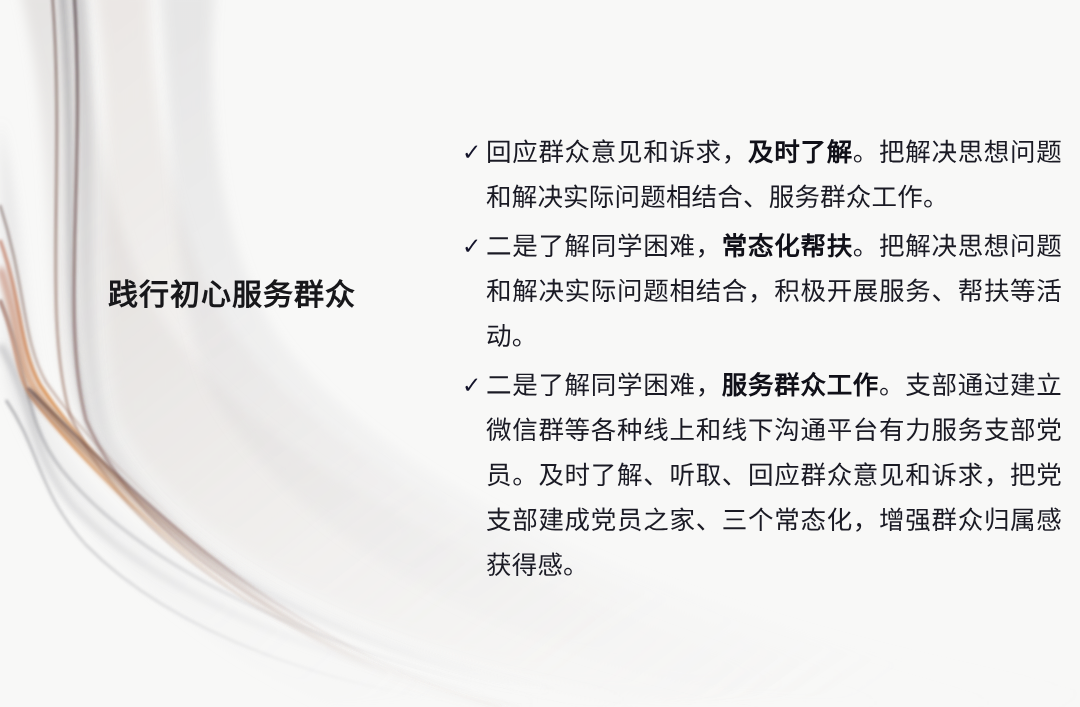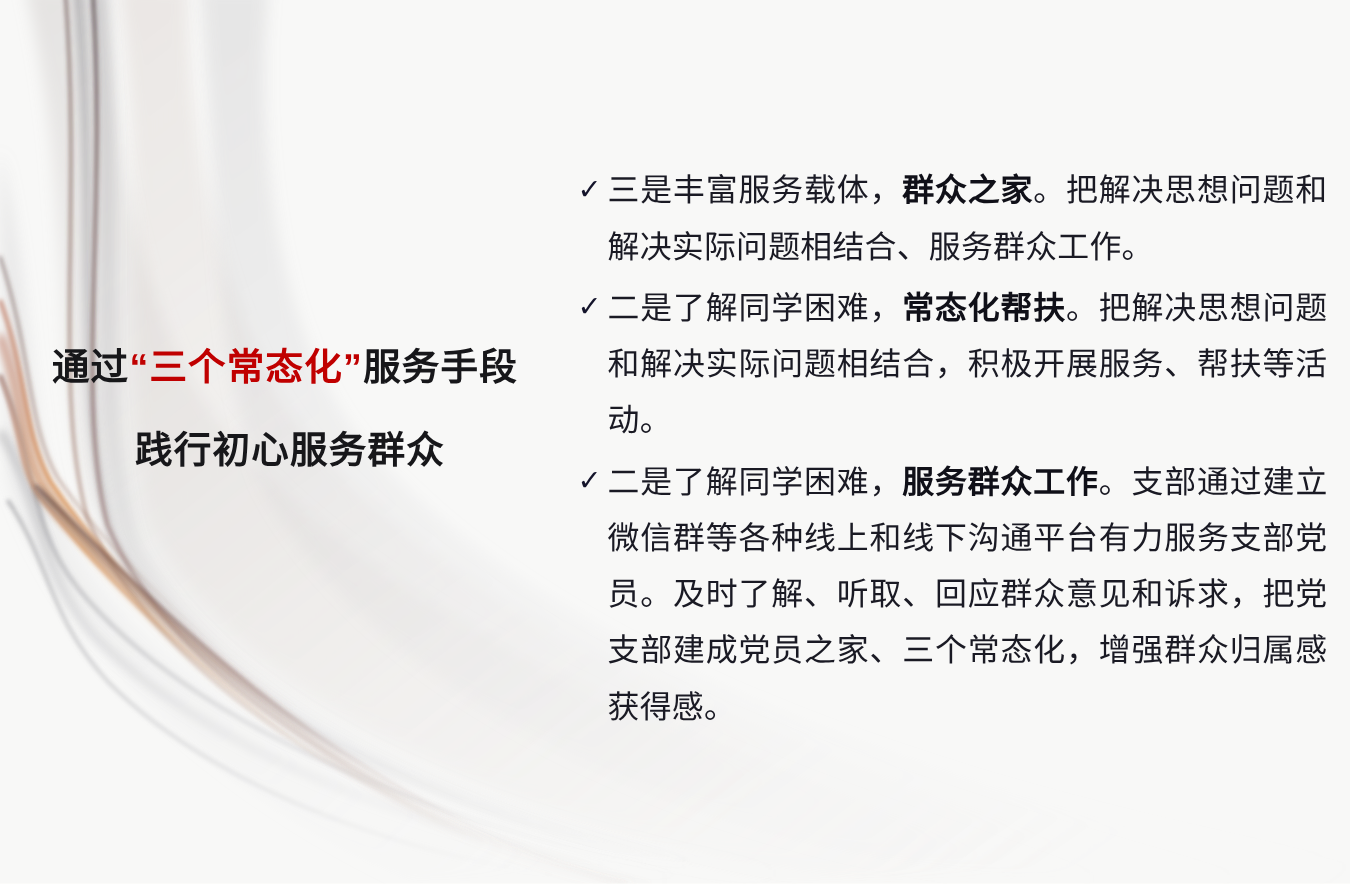--- a/index.html
+++ b/index.html
@@ -183,7 +183,7 @@
   <div id="body-block">
 
     <div class="bullet">
-      <span class="bullet-mark">✓</span><span>三是丰富服务载体，</span><span class="b-strong">群众之家</span><span>。把解决思想问题和解决实际问题相结合、服务群众工作。</span>
+      <span class="bullet-mark">✓</span><span>回应群众意见和诉求，</span><span class="b-strong">群众之家</span><span>。把解决思想问题和解决实际问题相结合、服务群众工作。</span>
     </div>
 
     <div class="bullet">

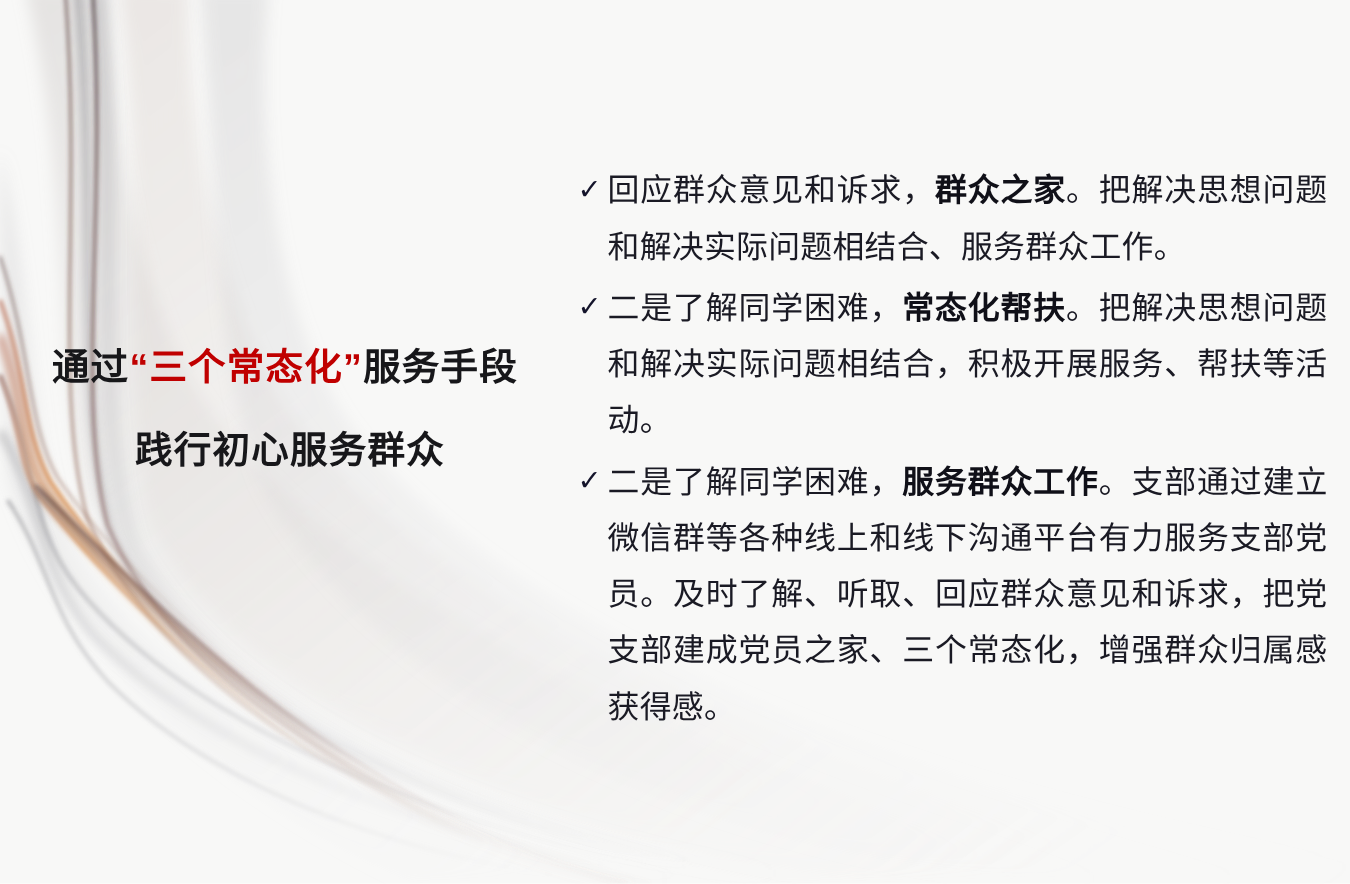--- a/index.html
+++ b/index.html
@@ -183,7 +183,7 @@
   <div id="body-block">
 
     <div class="bullet">
-      <span class="bullet-mark">✓</span><span>回应群众意见和诉求，</span><span class="b-strong">群众之家</span><span>。把解决思想问题和解决实际问题相结合、服务群众工作。</span>
+      <span class="bullet-mark">✓</span><span>回应群众意见和诉求，</span><span class="b-strong">及时了解</span><span>。把解决思想问题和解决实际问题相结合、服务群众工作。</span>
     </div>
 
     <div class="bullet">

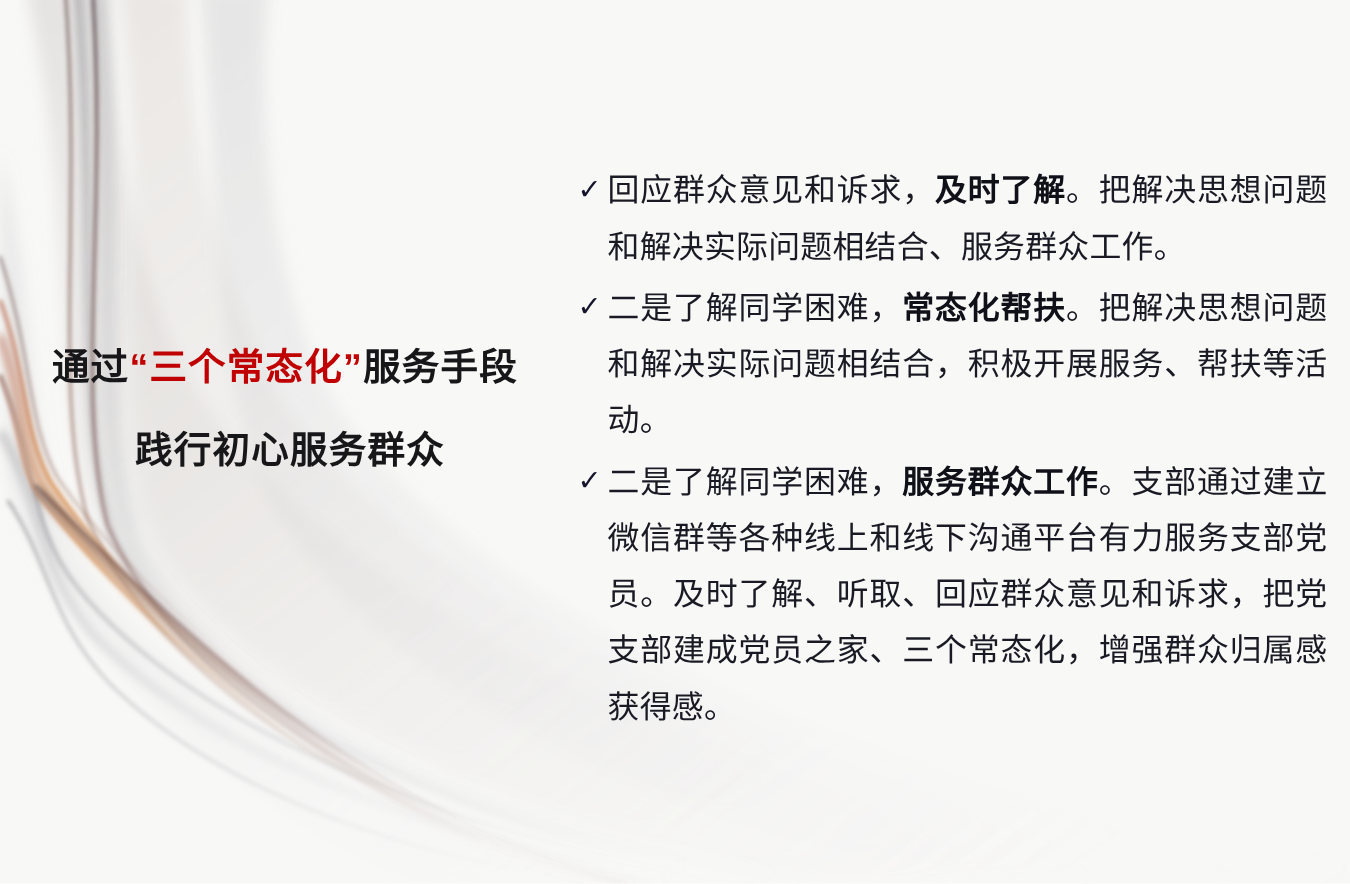--- a/index.html
+++ b/index.html
@@ -176,7 +176,6 @@
   </svg>
 
   <div id="title-block">
-    <div class="title-line title-line-1"><span>通过</span><span class="t-red">“三个常态化”</span><span>服务手段</span></div>
     <div class="title-line title-line-2">践行初心服务群众</div>
   </div>
 

